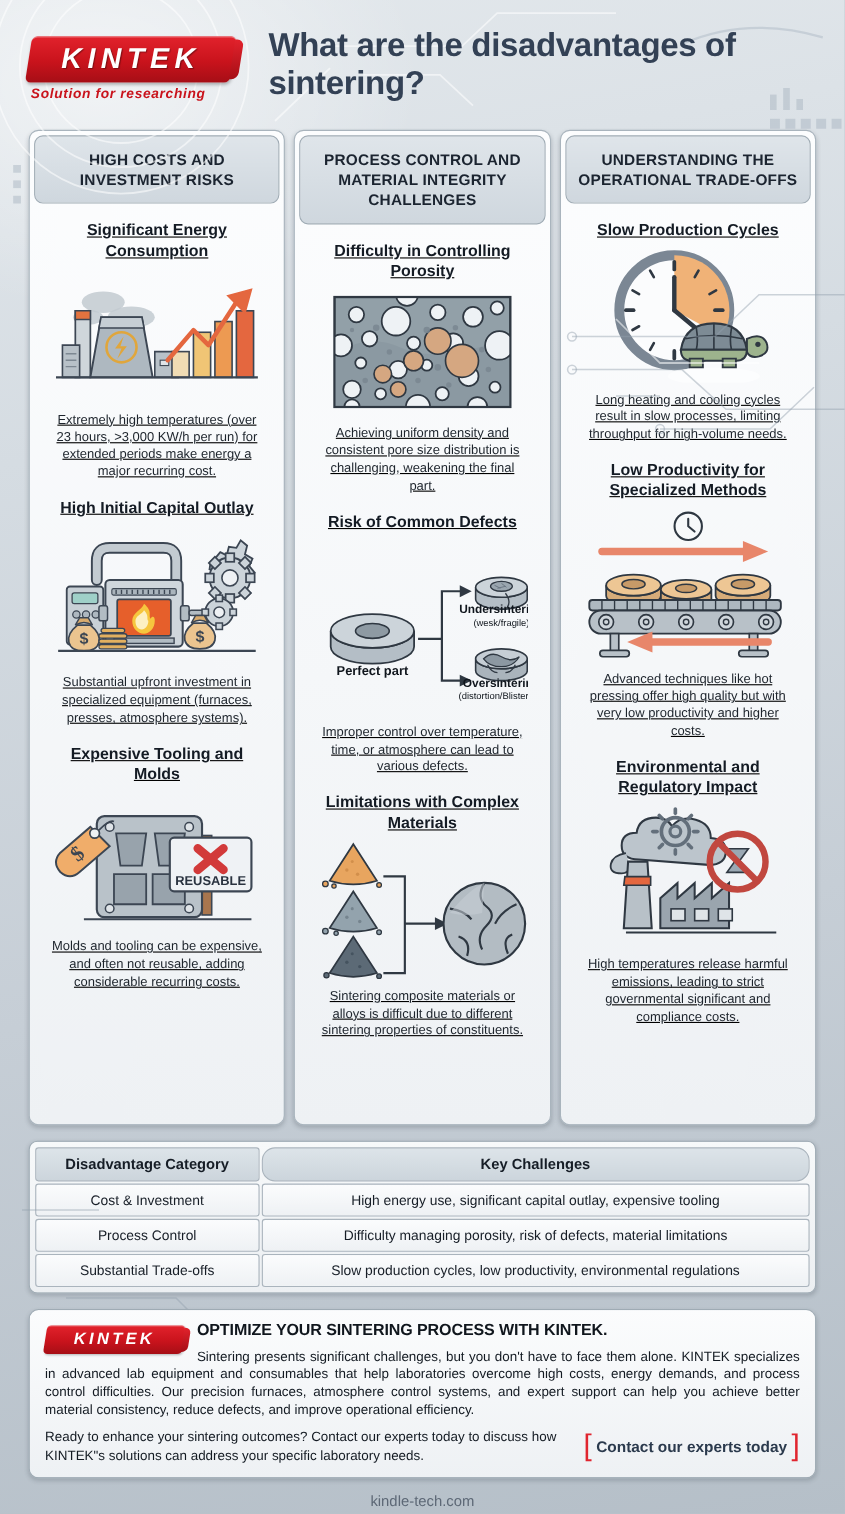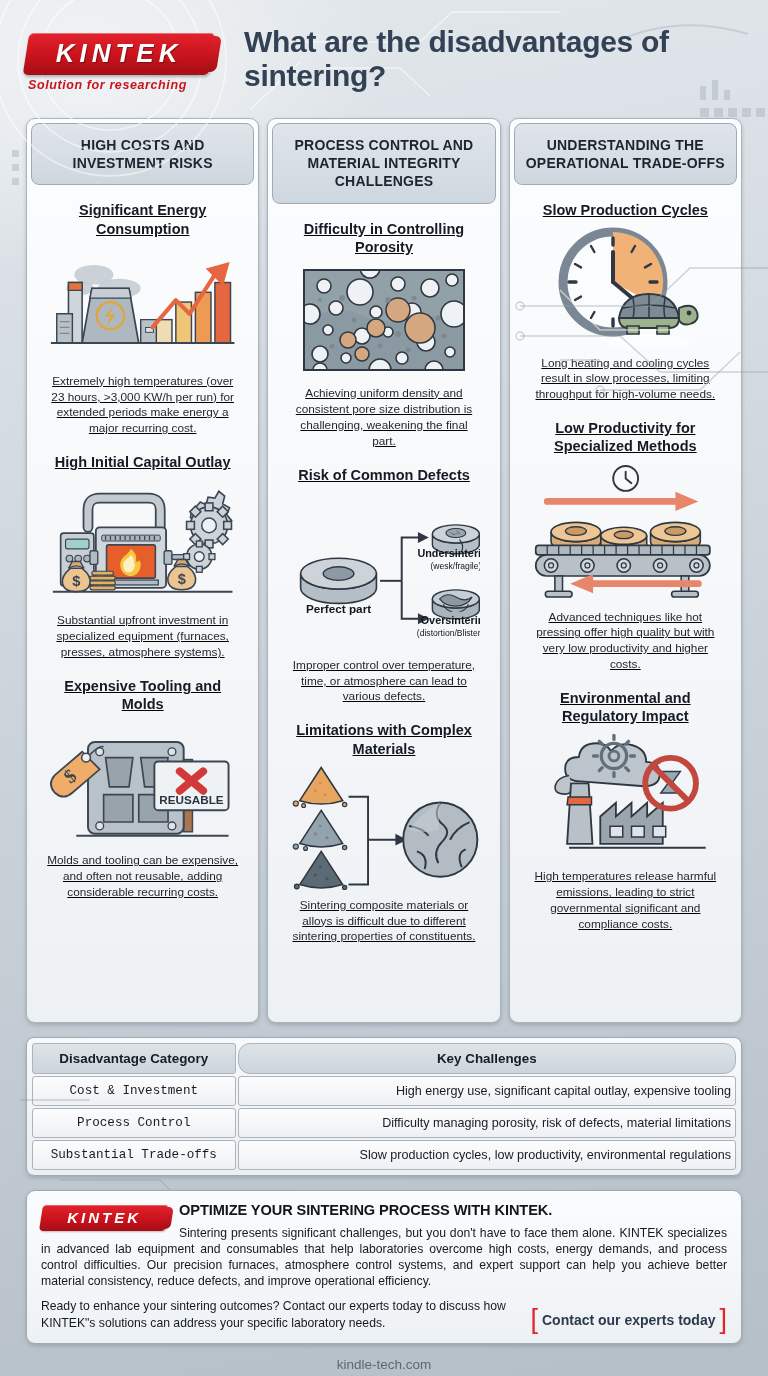--- a/index.html
+++ b/index.html
@@ -142,7 +142,7 @@
   }
   .col-cat { width: 29%; text-align: center; }
   .col-chal { text-align: center; border-radius: 12px; }
-  tbody td:first-child { text-align: center; font-family: Liberation Mono, monospace; }
+  tbody td:first-child { text-align: center; }
   tbody td:last-child { text-align: right; margin-top: 24px; }
 
   

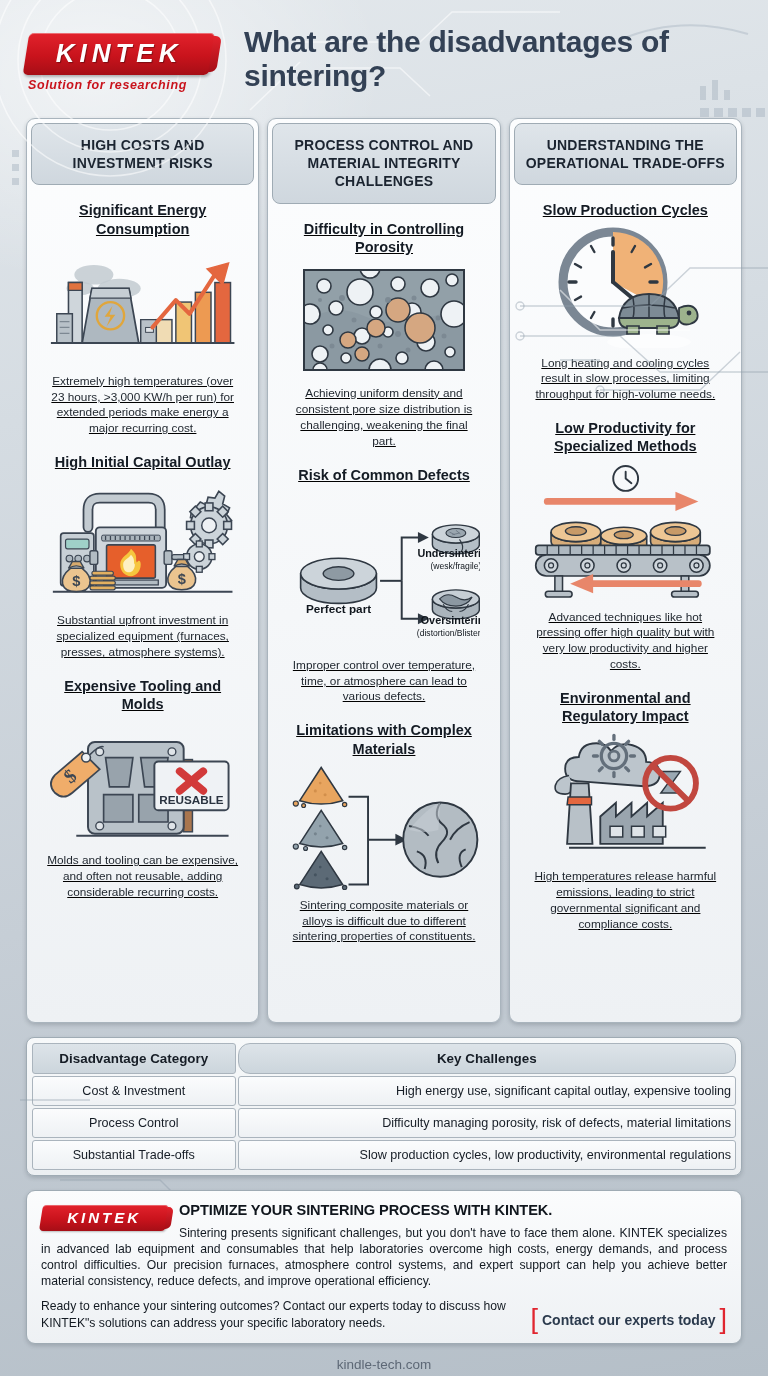--- a/index.html
+++ b/index.html
@@ -143,7 +143,7 @@
   .col-cat { width: 29%; text-align: center; }
   .col-chal { text-align: center; border-radius: 12px; }
   tbody td:first-child { text-align: center; }
-  tbody td:last-child { text-align: right; margin-top: 24px; }
+  tbody td:last-child { text-align: center; margin-top: 24px; }
 
   
   .cta {

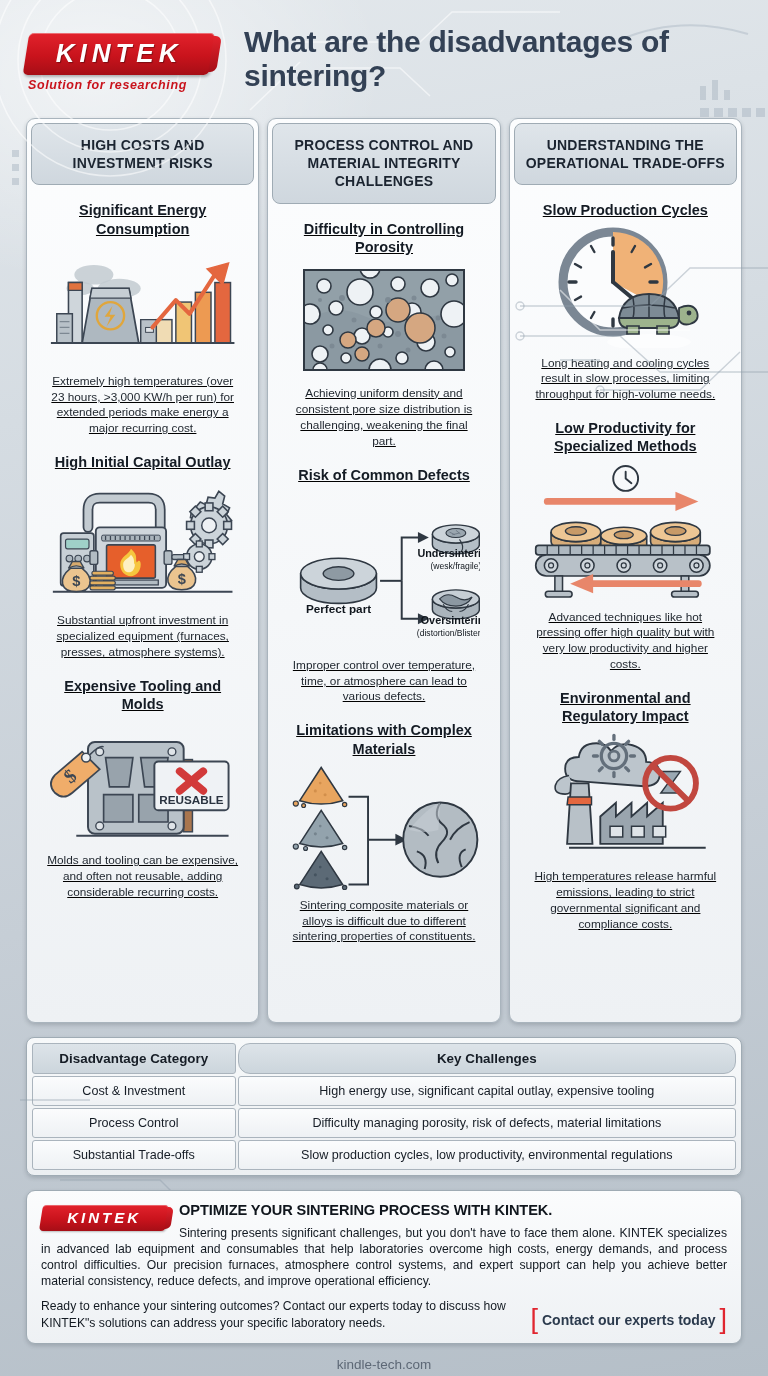--- a/index.html
+++ b/index.html
@@ -185,7 +185,7 @@
   }
   .cta-bottom {
     clear: both;
-    display: flex; align-items: flex-end; gap: 10px;
+    display: flex; align-items: center; gap: 10px;
     margin-top: 9px;
   }
   .cta-q { font-size: 12.2px; line-height: 1.33; color:#131a22; flex:1; }

